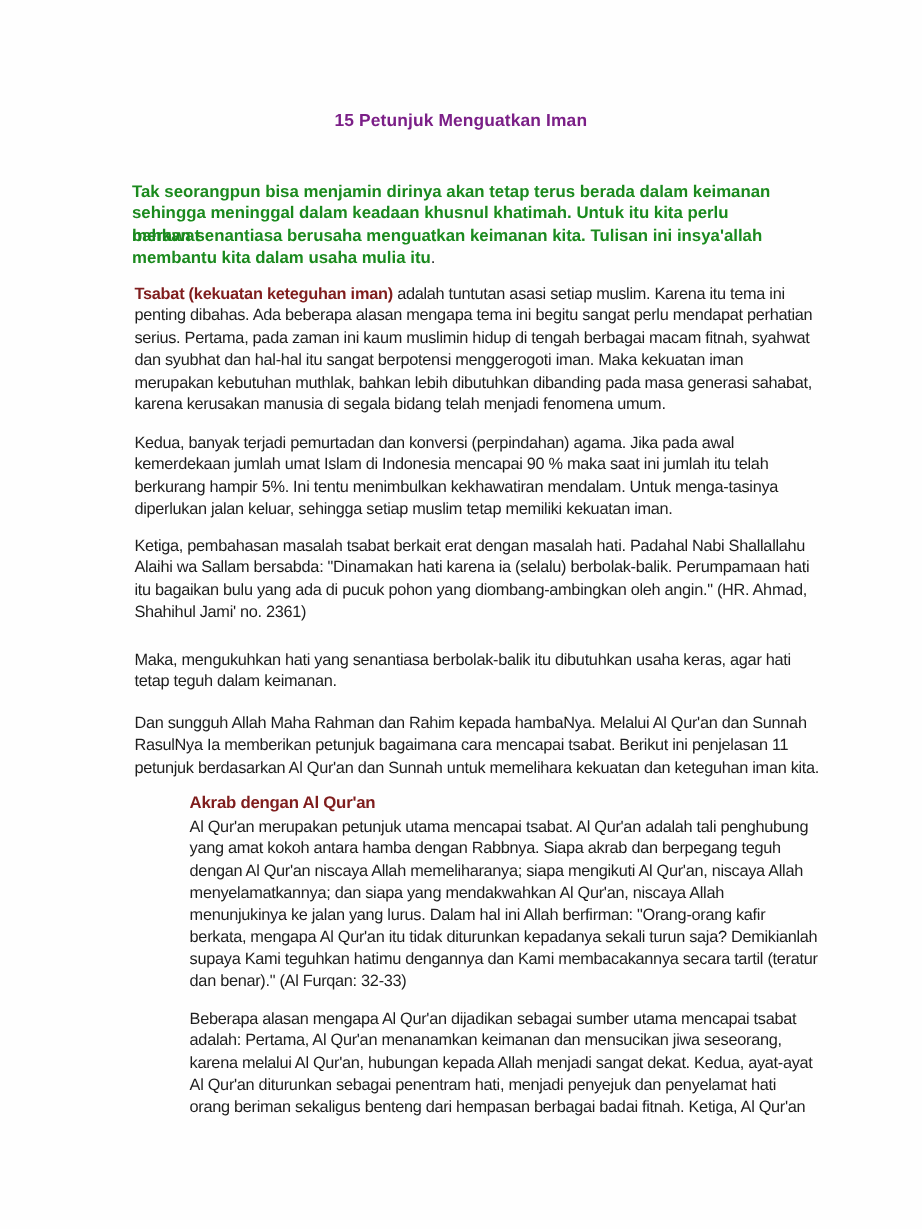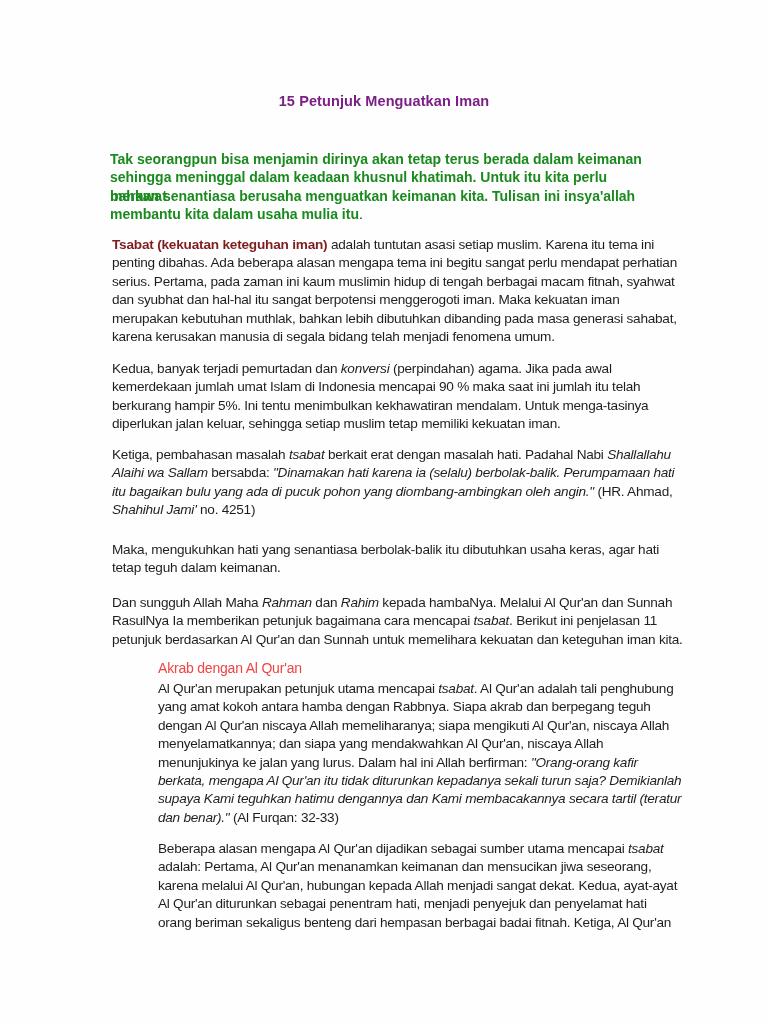--- a/index.html
+++ b/index.html
@@ -16,7 +16,7 @@
   .para.indent { left: 158px; width: 500px; }
   .line { display: block; height: 18.4px; }
   .b { font-weight: bold; color: #7f1d1d; letter-spacing: -0.2px; }
-  .i { font-style: italic; }
+  .i { }
   .subhead { position: absolute; left: 158px; top: 660px; font-size: 14px; font-weight: normal;
              color: #ef4444; letter-spacing: -0.2px; }
 </style>

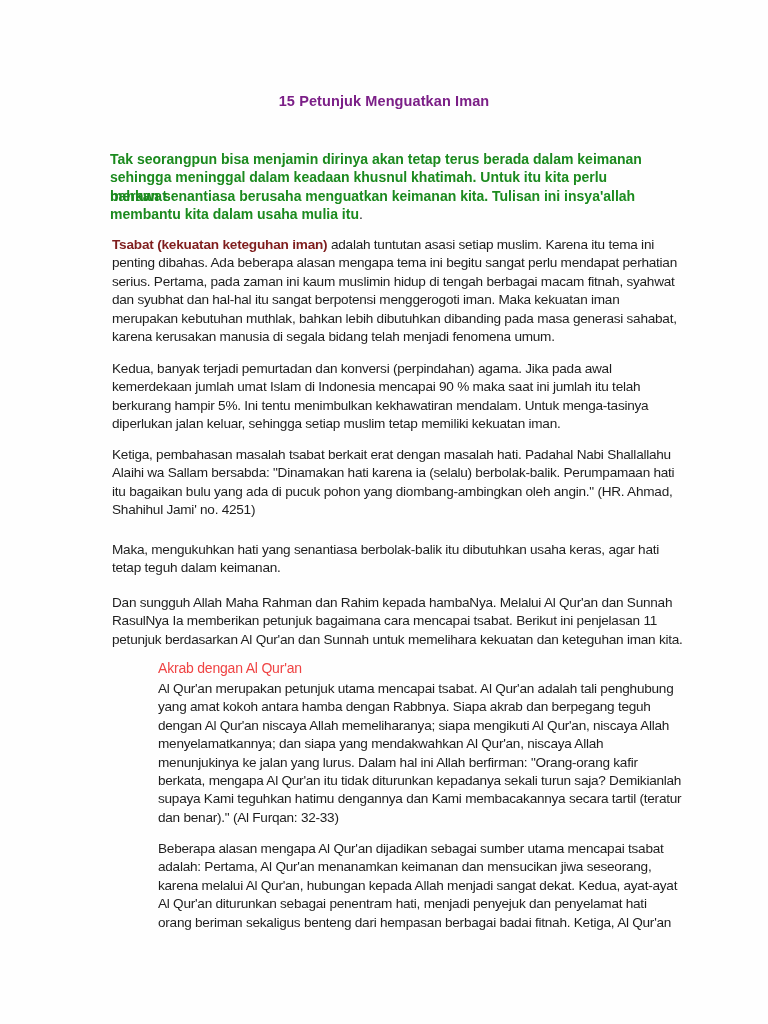--- a/index.html
+++ b/index.html
@@ -54,7 +54,7 @@
     <span class="line"><span>Ketiga, pembahasan masalah </span><span class="i">tsabat</span><span> berkait erat dengan masalah hati. Padahal Nabi </span><span class="i">Shallallahu</span></span>
     <span class="line"><span class="i">Alaihi wa Sallam</span><span> bersabda: </span><span class="i">"Dinamakan hati karena ia (selalu) berbolak-balik. Perumpamaan hati</span></span>
     <span class="line"><span class="i">itu bagaikan bulu yang ada di pucuk pohon yang diombang-ambingkan oleh angin."</span><span> (HR. Ahmad,</span></span>
-    <span class="line"><span class="i">Shahihul Jami'</span><span> no. 4251)</span></span>
+    <span class="line"><span class="i">Shahihul Jami'</span><span> no. 2361)</span></span>
   </div>
 
   <div class="para" style="top:541px">

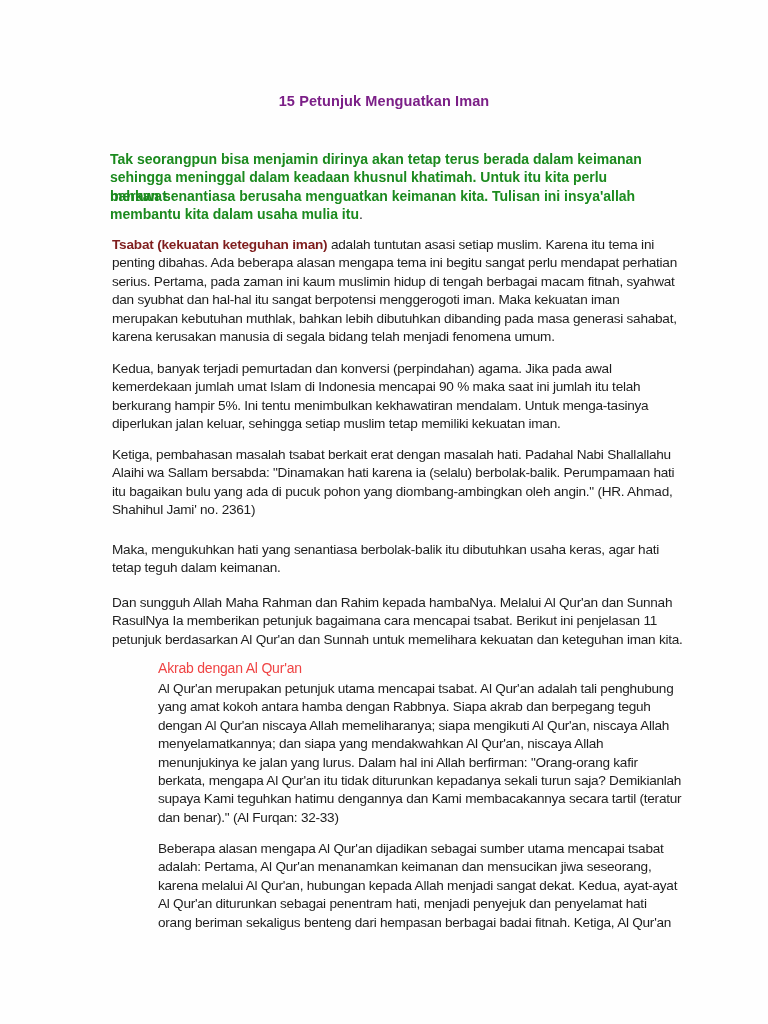--- a/index.html
+++ b/index.html
@@ -17,8 +17,8 @@
   .line { display: block; height: 18.4px; }
   .b { font-weight: bold; color: #7f1d1d; letter-spacing: -0.2px; }
   .i { }
-  .subhead { position: absolute; left: 158px; top: 660px; font-size: 14px; font-weight: normal;
-             color: #ef4444; letter-spacing: -0.2px; }
+  .subhead { position: absolute; left: 158px; top: 660px; font-size: 14px; font-weight: bold;
+             color: #7f1d1d; letter-spacing: -0.2px; }
 </style>
 </head>
 <body>

